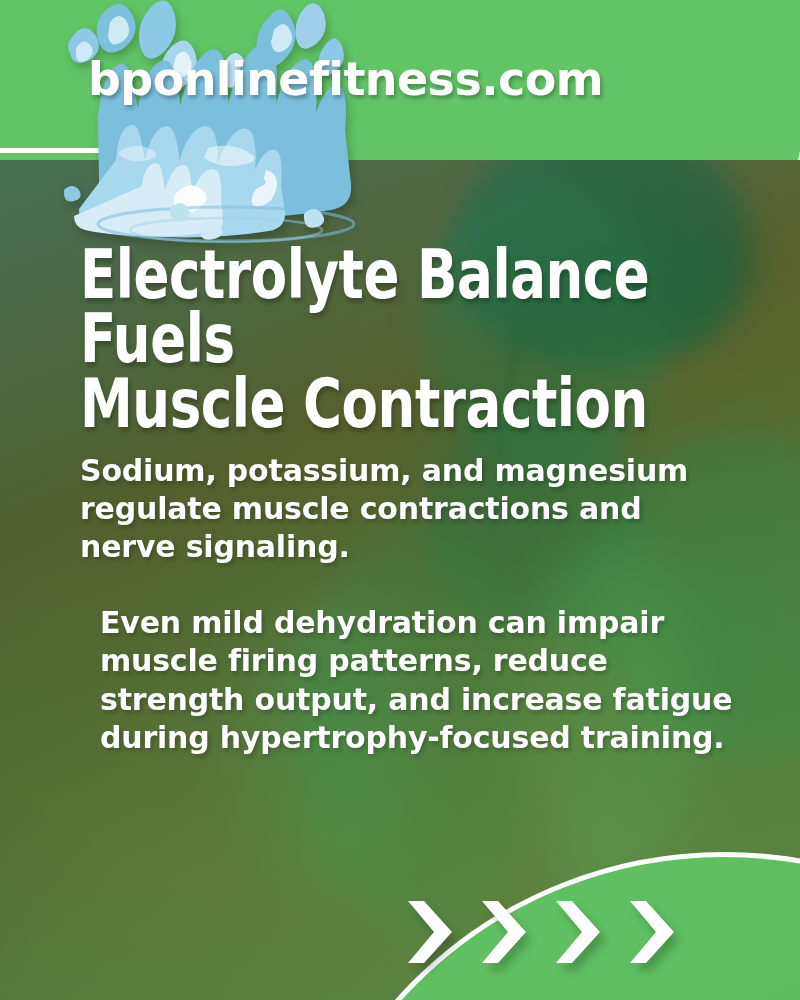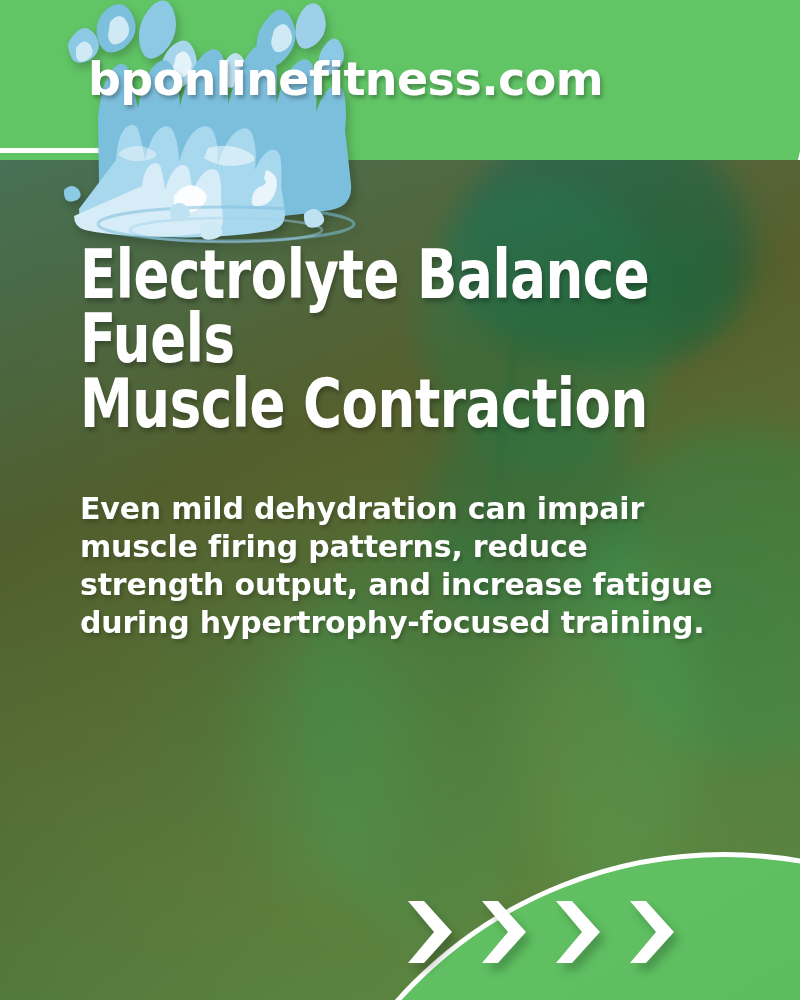--- a/index.html
+++ b/index.html
@@ -217,6 +217,7 @@
   </div>
 
   <div class="body-copy">
+    <p>Sodium, potassium, and magnesium regulate muscle contractions and nerve signaling.</p>
     <p class="second">Even mild dehydration can impair muscle firing patterns, reduce strength output, and increase fatigue during hypertrophy-focused training.</p>
   </div>
 

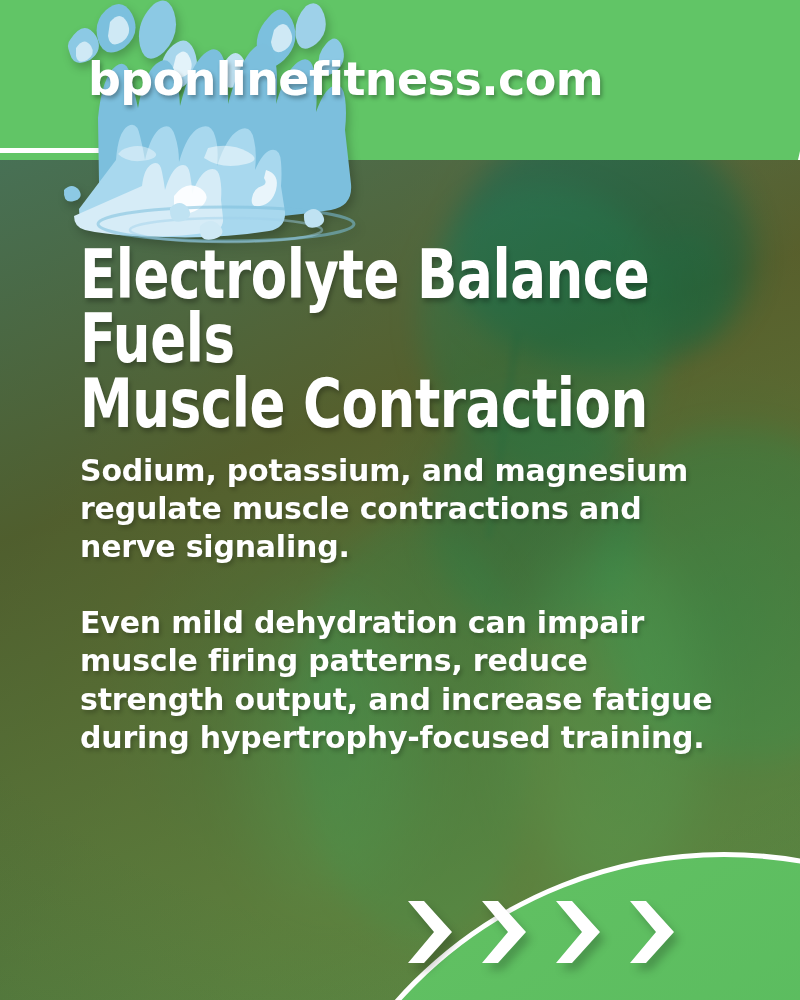--- a/index.html
+++ b/index.html
@@ -105,7 +105,7 @@
     text-shadow:2px 3px 4px rgba(0,0,0,.22);
   }
   .body-copy p{margin:0;}
-  .body-copy p.second{margin-top:1.27em;}
+  .body-copy p.second{margin-top:1.27em;margin-left:20px;}
 
   
   .bottom-wrap{position:absolute;left:0;top:760px;width:800px;height:240px;overflow:hidden;}

